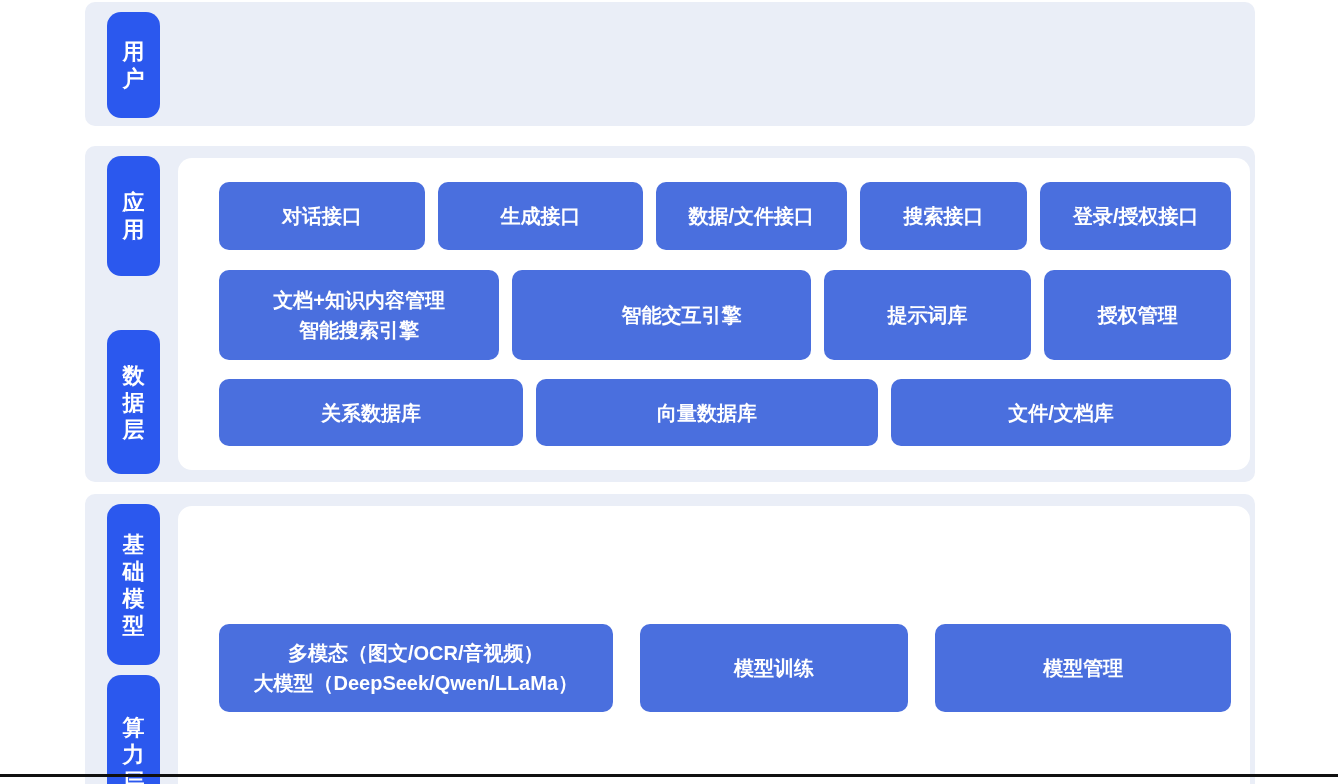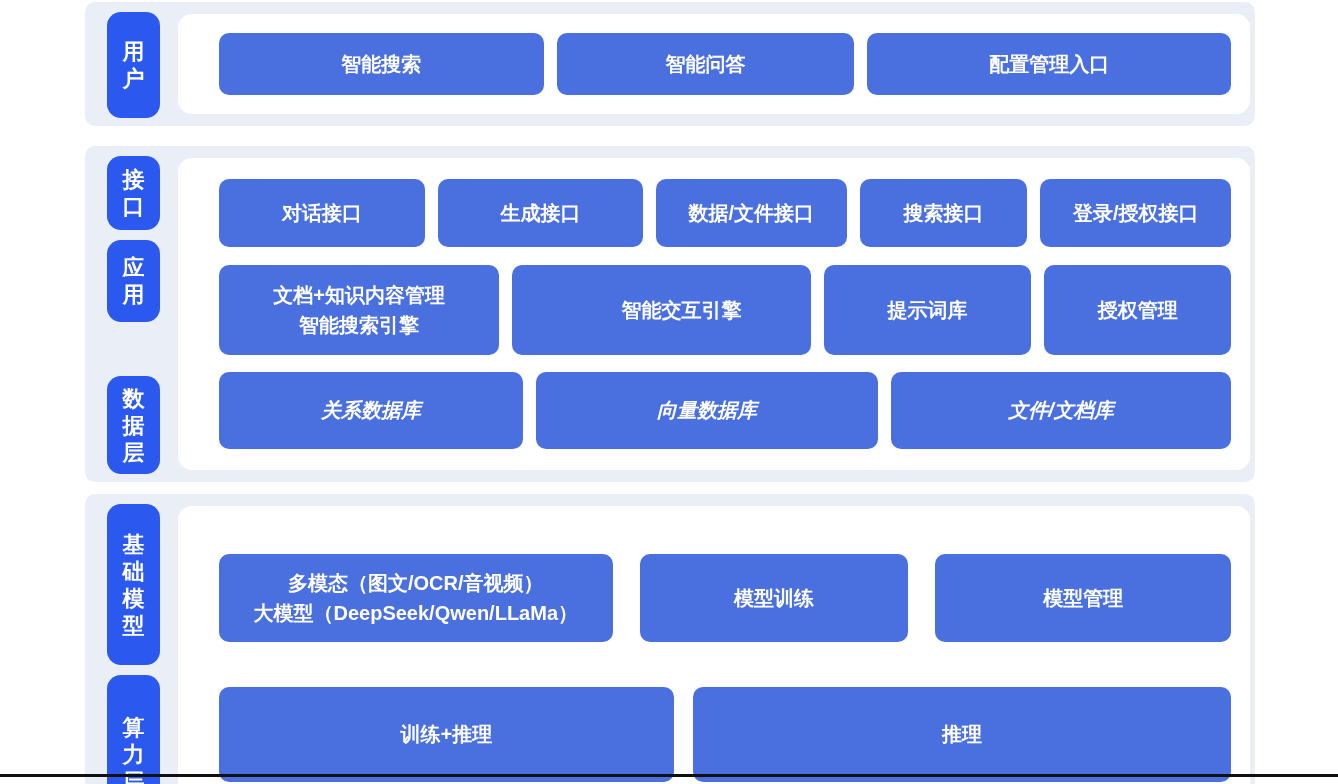--- a/index.html
+++ b/index.html
@@ -60,19 +60,6 @@
       <div class="section" style="height: 124px; margin-top: 0px;">
         <div class="labels">
           <div class="layer-label" style="flex: 1 1 0px;">用户</div>
-        </div>
-        <div class="panel">
-          <div class="row" style="height: 62px;">
-            <div class="block" style="flex: 324 1 0px;">
-              <div class="block-line">智能搜索</div>
-            </div>
-            <div class="block" style="flex: 296 1 0px;">
-              <div class="block-line">智能问答</div>
-            </div>
-            <div class="block" style="flex: 365 1 0px;">
-              <div class="block-line">配置管理入口</div>
-            </div>
-          </div>
         </div>
       </div>
       <div class="section" style="height: 336px; margin-top: 20px;">

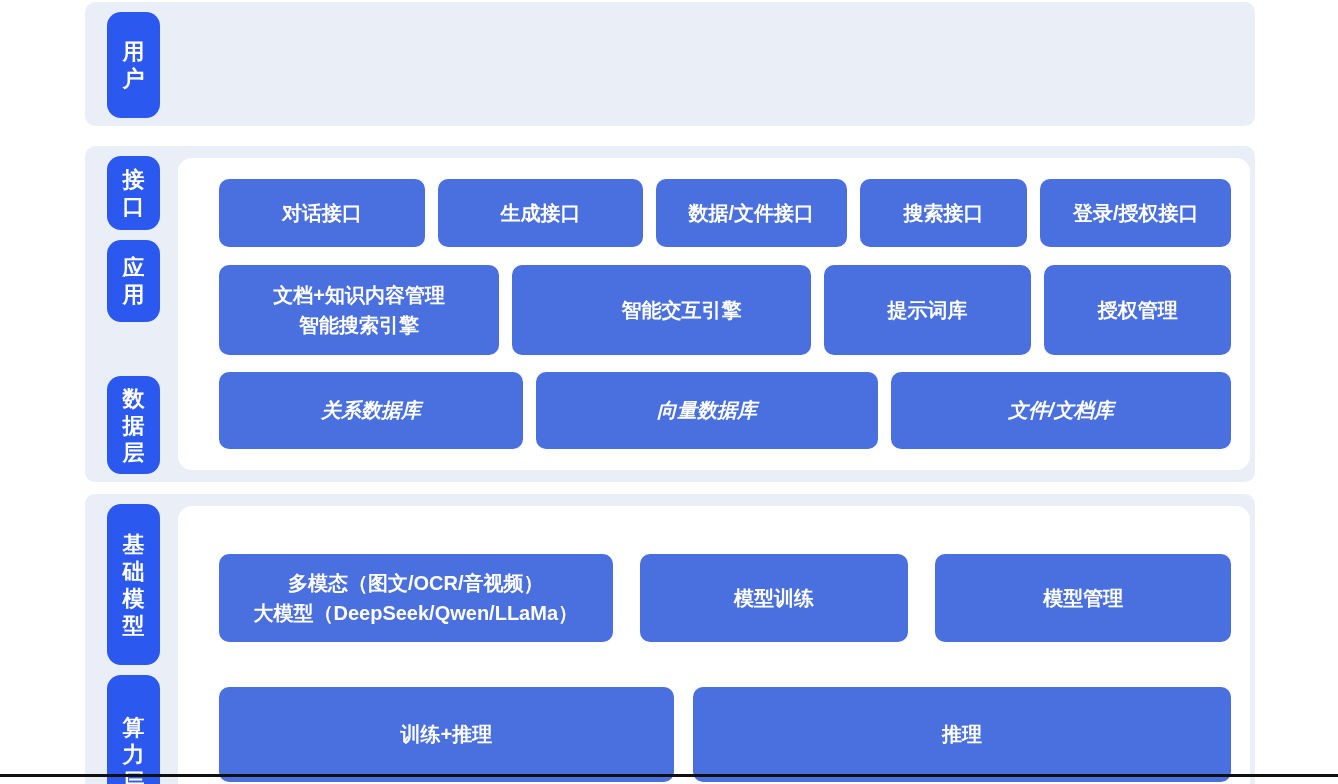--- a/index.html
+++ b/index.html
@@ -64,7 +64,6 @@
       </div>
       <div class="section" style="height: 336px; margin-top: 20px;">
         <div class="labels">
-          <div class="layer-label" style="flex: 85 1 0px;">接口</div>
           <div class="layer-label" style="flex: 95 1 0px;">应用</div>
           <div class="layer-label" style="flex: 115 1 0px; margin-top: 44px;">数据层</div>
         </div>

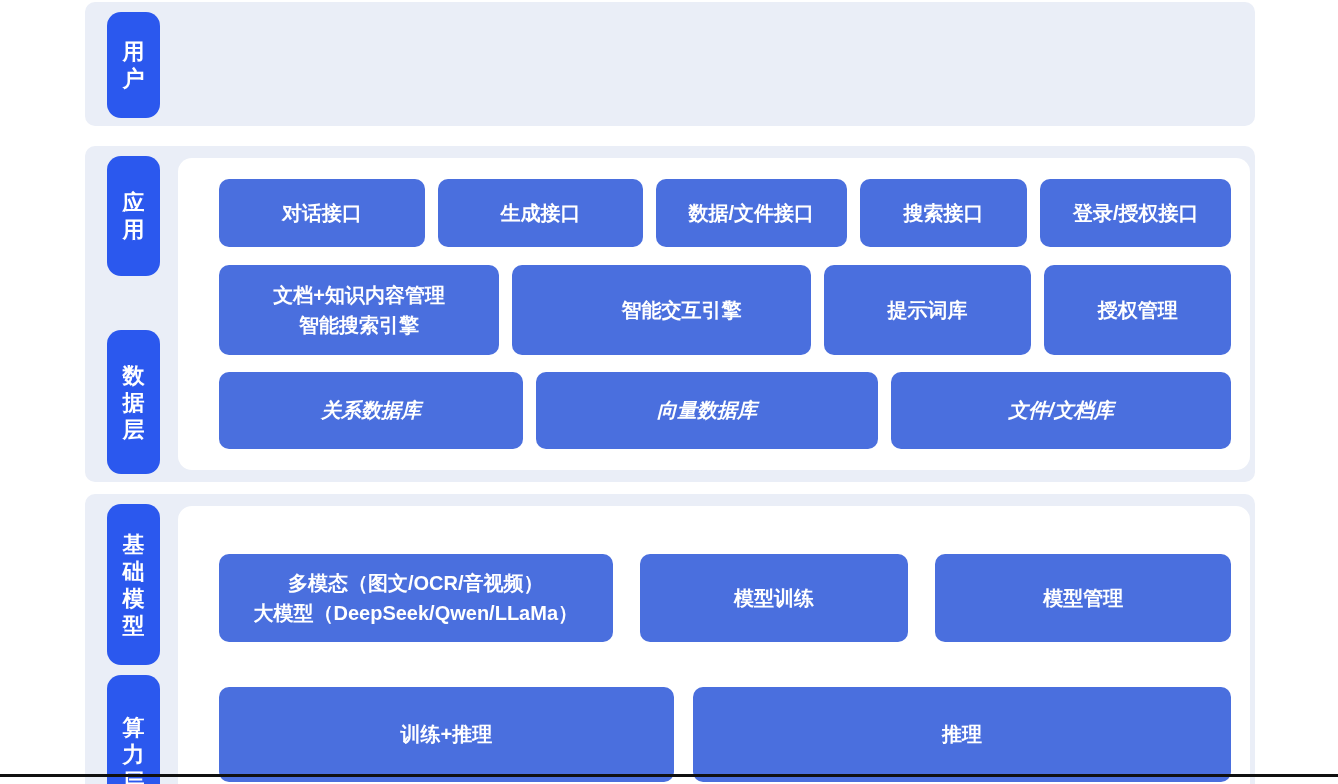--- a/index.html
+++ b/index.html
@@ -100,7 +100,7 @@
               <div class="block-line">授权管理</div>
             </div>
           </div>
-          <div class="row" style="height: 77px; font-style: italic;">
+          <div class="row" style="height: 67px;">
             <div class="block" style="flex: 302 1 0px;">
               <div class="block-line">关系数据库</div>
             </div>

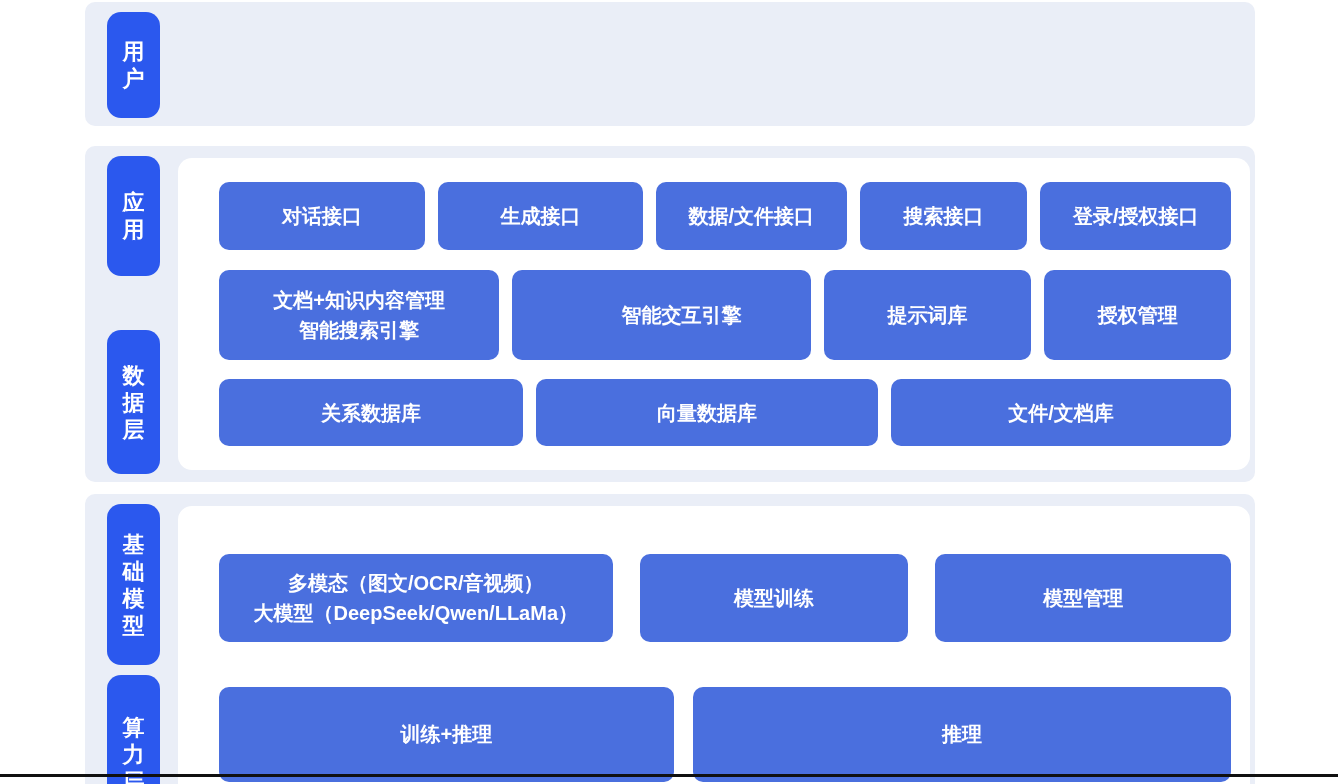--- a/index.html
+++ b/index.html
@@ -131,14 +131,6 @@
               <div class="block-line">模型管理</div>
             </div>
           </div>
-          <div class="row" style="height: 95px; gap: 19px;">
-            <div class="block" style="flex: 453 1 0px;">
-              <div class="block-line">训练+推理</div>
-            </div>
-            <div class="block" style="flex: 539 1 0px;">
-              <div class="block-line">推理</div>
-            </div>
-          </div>
         </div>
       </div>
     </div>

